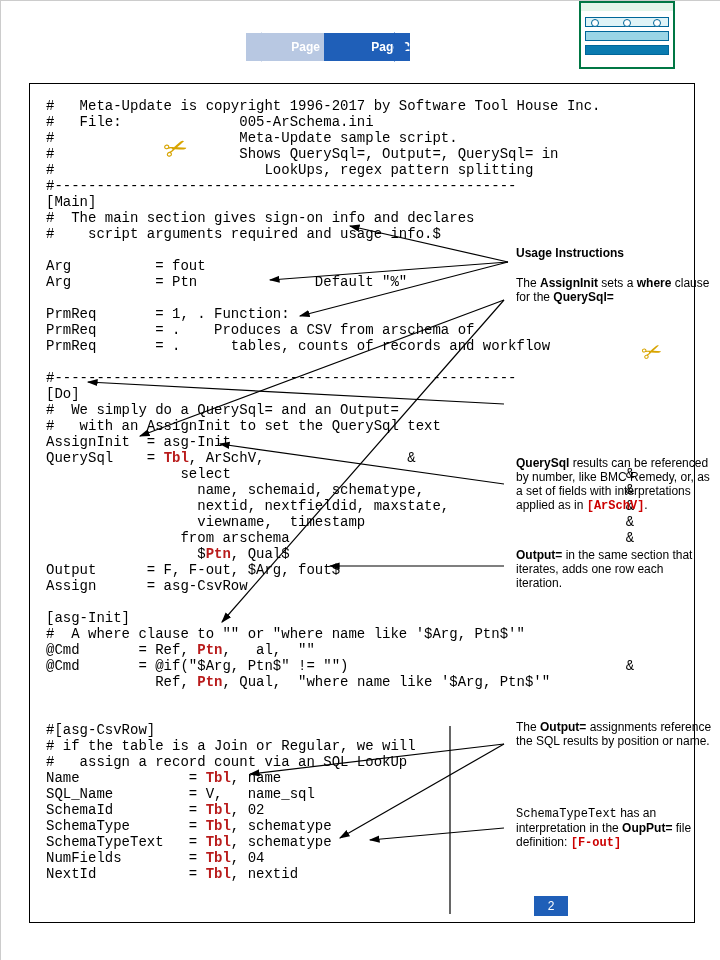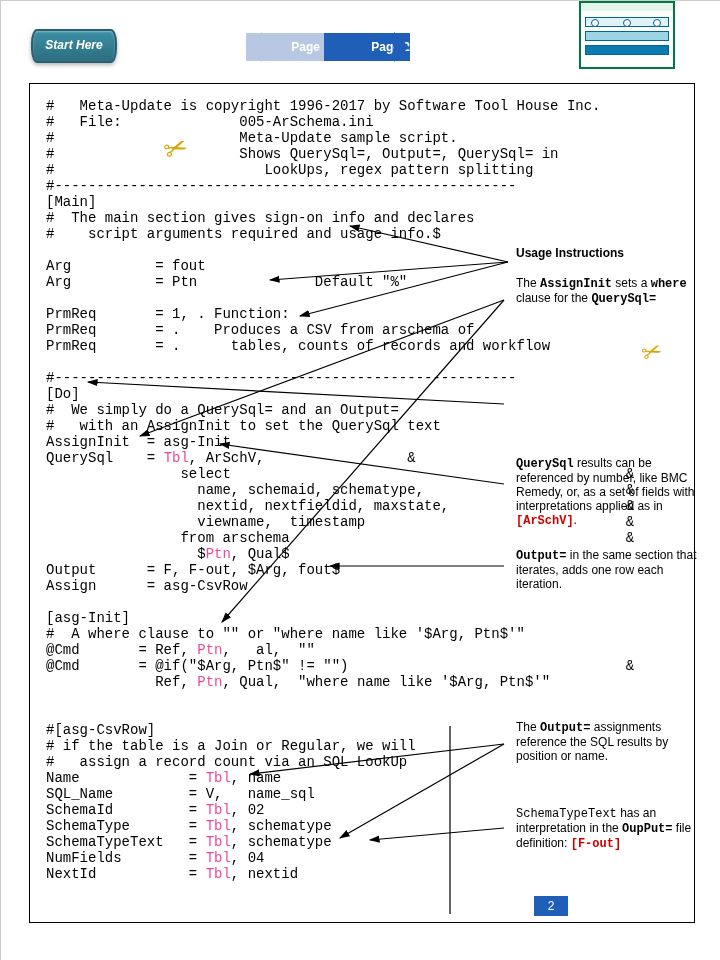--- a/index.html
+++ b/index.html
@@ -45,7 +45,6 @@
 
 <div class="page">
 
-  <div class="start-btn">Start Here</div>
 
   <div class="pager">
     <div class="arr-prev">

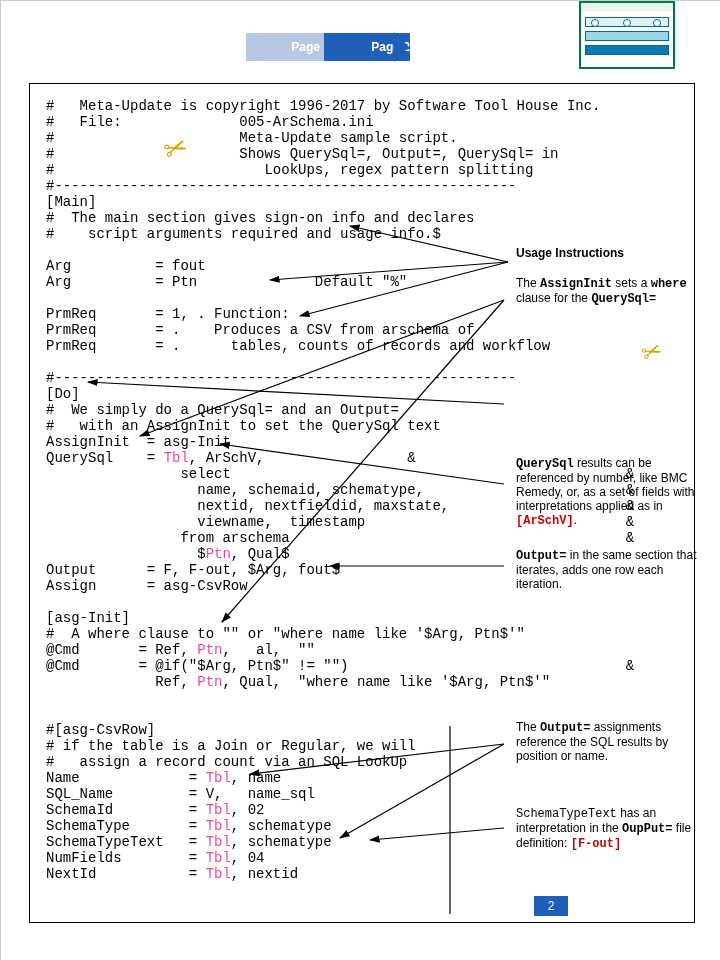--- a/index.html
+++ b/index.html
@@ -29,7 +29,7 @@
 .red{color:#ec4899;font-weight:normal}
 
 .ann{position:absolute;left:486px;width:196px;font-size:12px;line-height:14px;color:#000}
-.ann b.cm{font-family:Liberation Mono, monospace;font-weight:bold}
+.ann b.cm{font-family:Liberation Sans, sans-serif;font-weight:bold}
 .ann .redb{font-family:"Courier New",monospace;font-weight:bold;color:#c00}
 
 .scis{position:absolute;font-size:28px;color:#d8a400;transform:rotate(-20deg)}

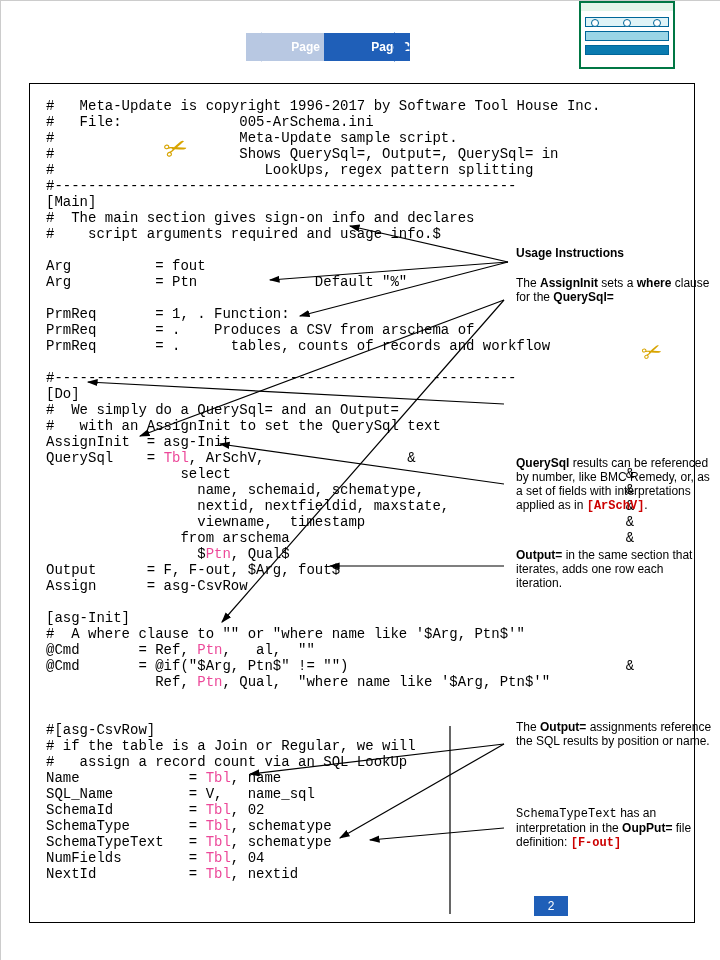--- a/index.html
+++ b/index.html
@@ -26,7 +26,7 @@
 
 .sheet{position:absolute;left:28px;top:82px;width:664px;height:838px;border:1px solid #000;background:#fff}
 pre.code{position:absolute;left:8px;top:6px;width:648px;margin:8px;font-family:"Courier New",monospace;font-size:14px;line-height:16px;white-space:pre;color:#000}
-.red{color:#ec4899;font-weight:normal}
+.red{color:#b91c1c;font-weight:bold}
 
 .ann{position:absolute;left:486px;width:196px;font-size:12px;line-height:14px;color:#000}
 .ann b.cm{font-family:Liberation Sans, sans-serif;font-weight:bold}

